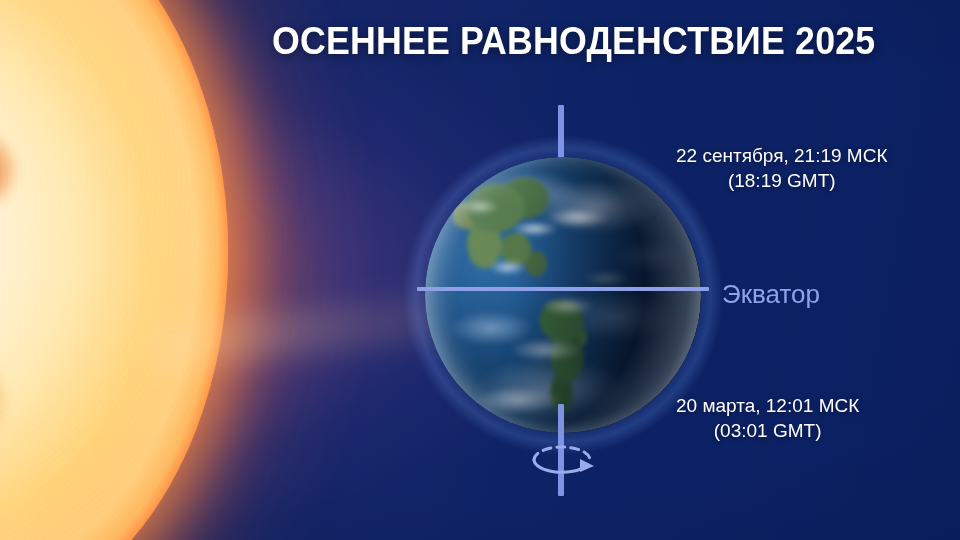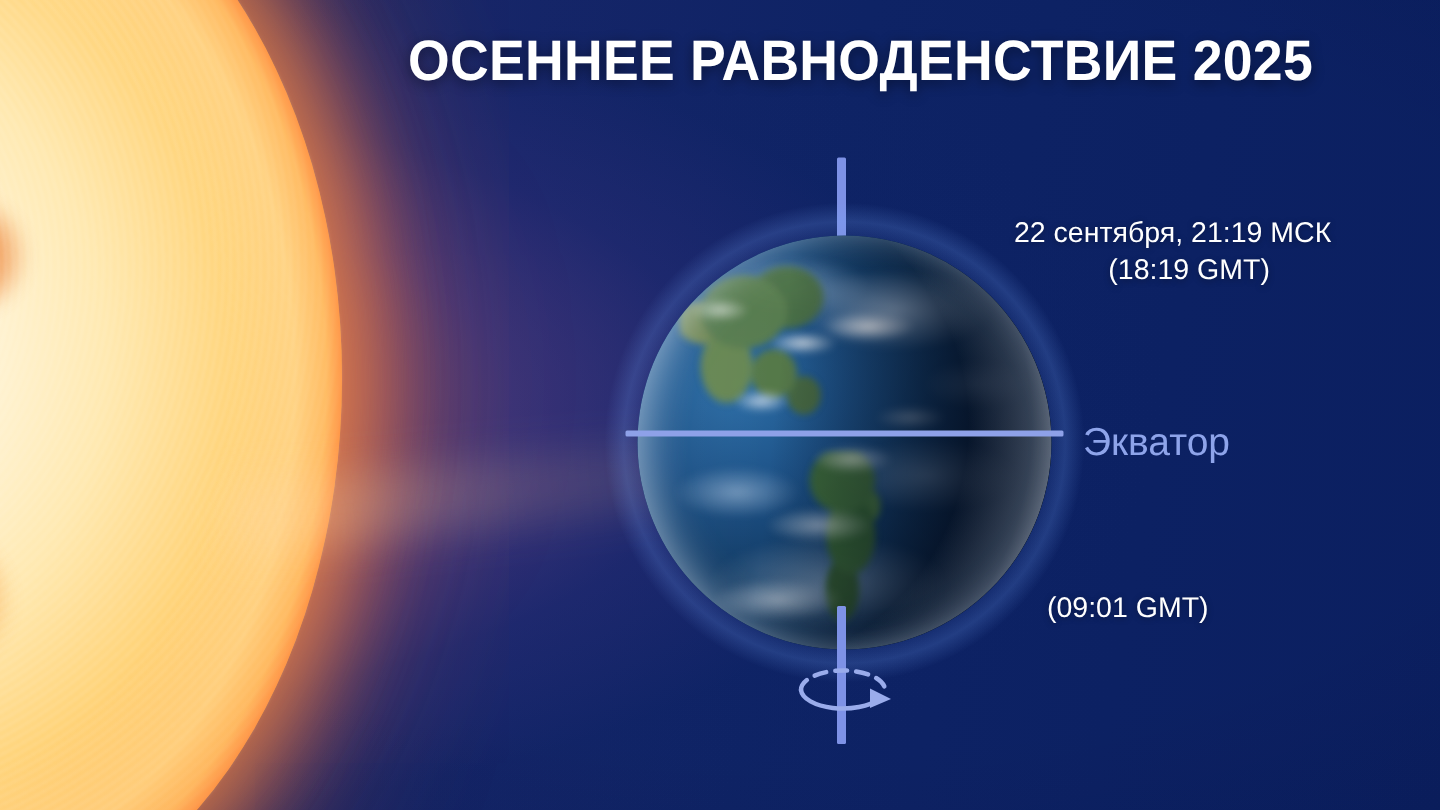--- a/index.html
+++ b/index.html
@@ -297,7 +297,7 @@
   }
   .callout-top    { left:676px; top:143px; }
   .callout-bottom { left:676px; top:393px; }
-  .callout .l2 { display:block;margin-left:22px; }
+  .callout .l2 { display:block; }
 </style>
 </head>
 <body>

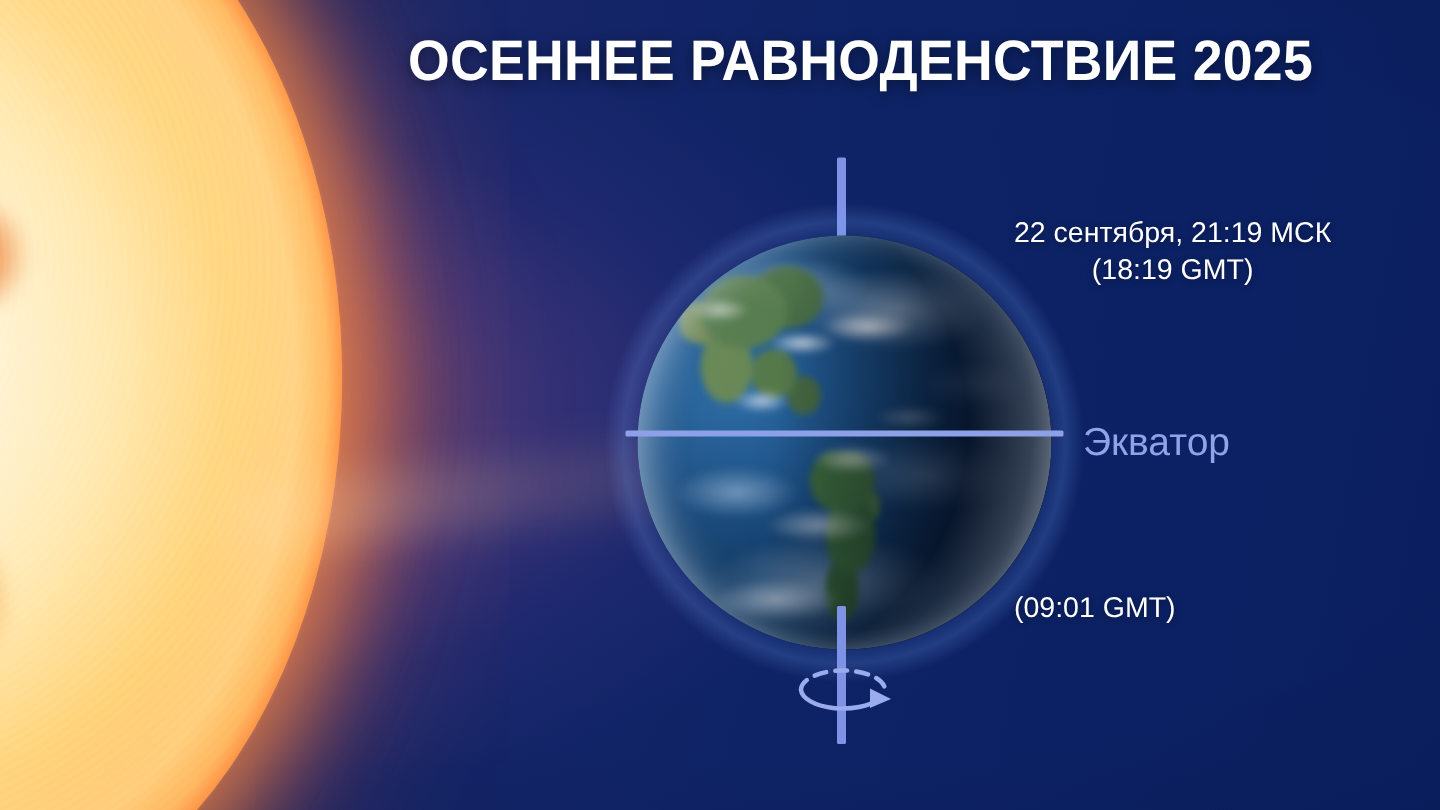--- a/index.html
+++ b/index.html
@@ -353,6 +353,7 @@
   </div>
 
   <div class="callout callout-bottom">
+    <span class="l1">20 марта, 12:01 МСК</span>
     <span class="l2">(09:01 GMT)</span>
   </div>
 

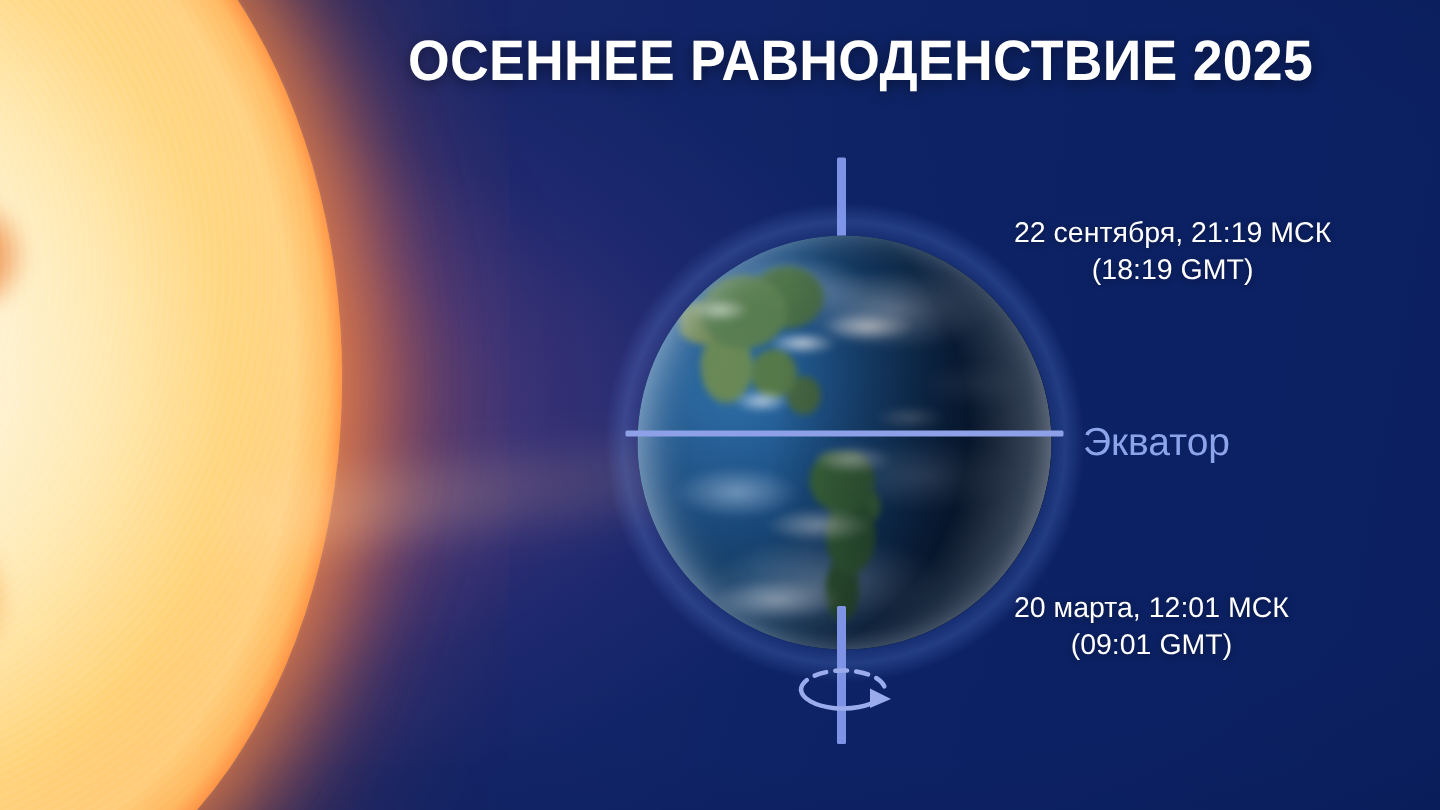--- a/index.html
+++ b/index.html
@@ -354,7 +354,7 @@
 
   <div class="callout callout-bottom">
     <span class="l1">20 марта, 12:01 МСК</span>
-    <span class="l2">(09:01 GMT)</span>
+    <span class="l2">(03:01 GMT)</span>
   </div>
 
 </div>

